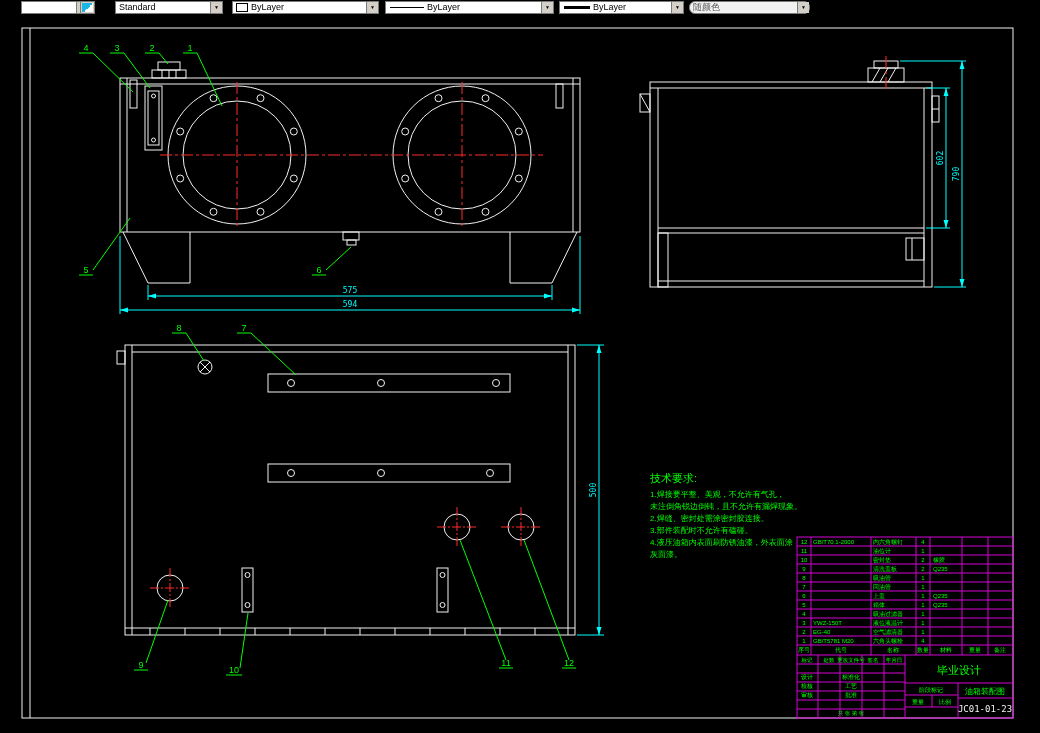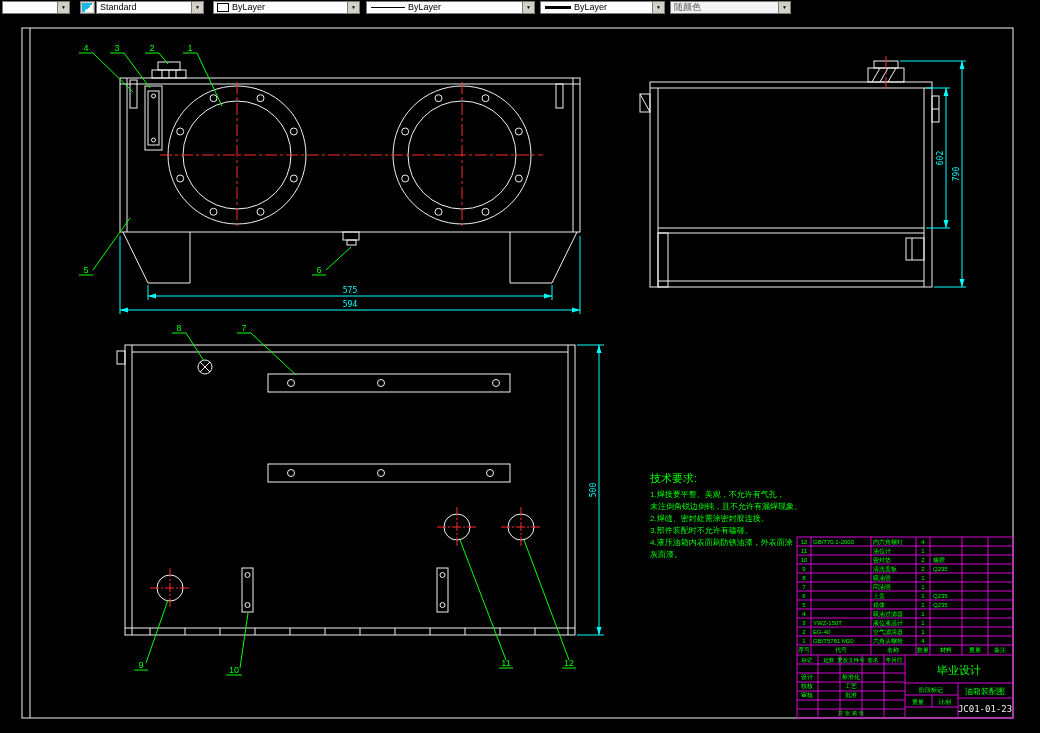--- a/index.html
+++ b/index.html
@@ -8,7 +8,7 @@
   
   .toolbar{position:absolute;top:0;left:0;width:1040px;height:14px;background:#000;}
   .combo{position:absolute;top:1px;height:11px;background:#fff;border:1px solid #7a7a7a;
-         display:flex;align-items:center;font-size:9px;color:#000;line-height:11px;}
+         display:flex;align-items:center;font-size:9px;color:#000;line-height:11px;margin-left:19px;}
   .combo-value{padding-left:3px;padding-right:14px;white-space:nowrap;overflow:hidden;}
   .combo-arrow{position:absolute;right:0;top:0;bottom:0;width:11px;background:#d4d0c8;
          border-left:1px solid #7a7a7a;font-size:5px;display:flex;align-items:center;

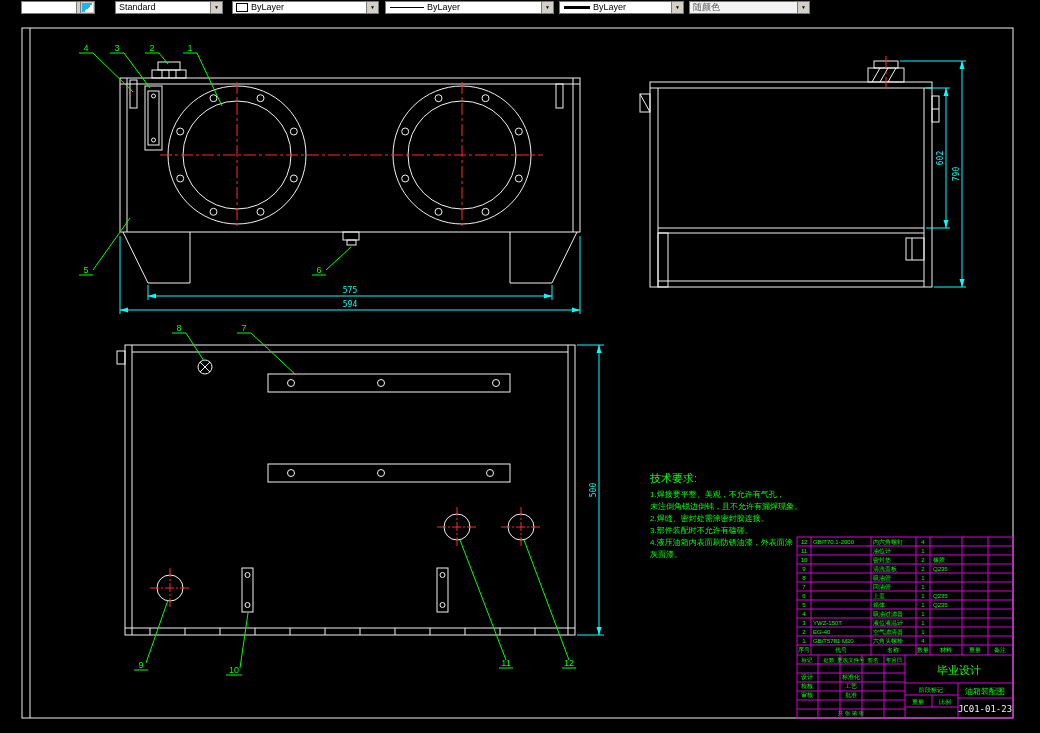--- a/index.html
+++ b/index.html
@@ -13,7 +13,7 @@
   .combo-arrow{position:absolute;right:0;top:0;bottom:0;width:11px;background:#d4d0c8;
          border-left:1px solid #7a7a7a;font-size:5px;display:flex;align-items:center;
          justify-content:center;color:#000;}
-  .combo.disabled{background:#f2f2f2;}
+  .combo.disabled{background:#f2f2f2;border-radius:6px;}
   .combo.disabled .combo-value{color:#555;}
   .swatch{width:10px;height:7px;border:1px solid #000;background:#fff;margin-left:3px;flex:0 0 auto;}
   .ltline{width:34px;height:1px;background:#000;margin-left:4px;flex:0 0 auto;}

